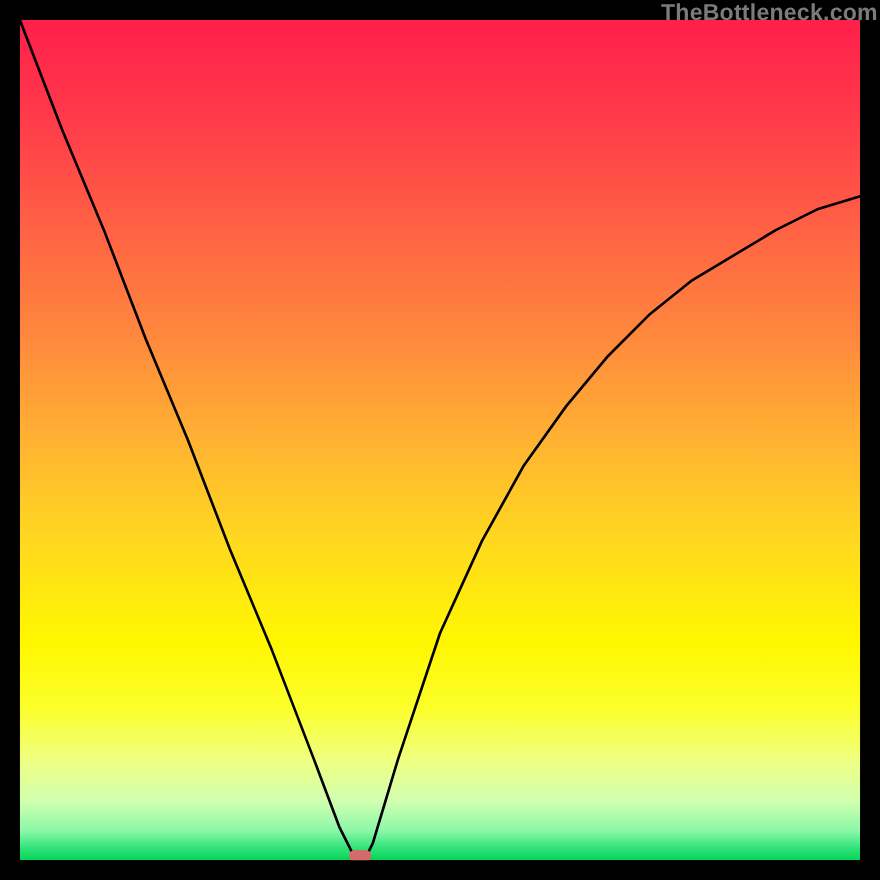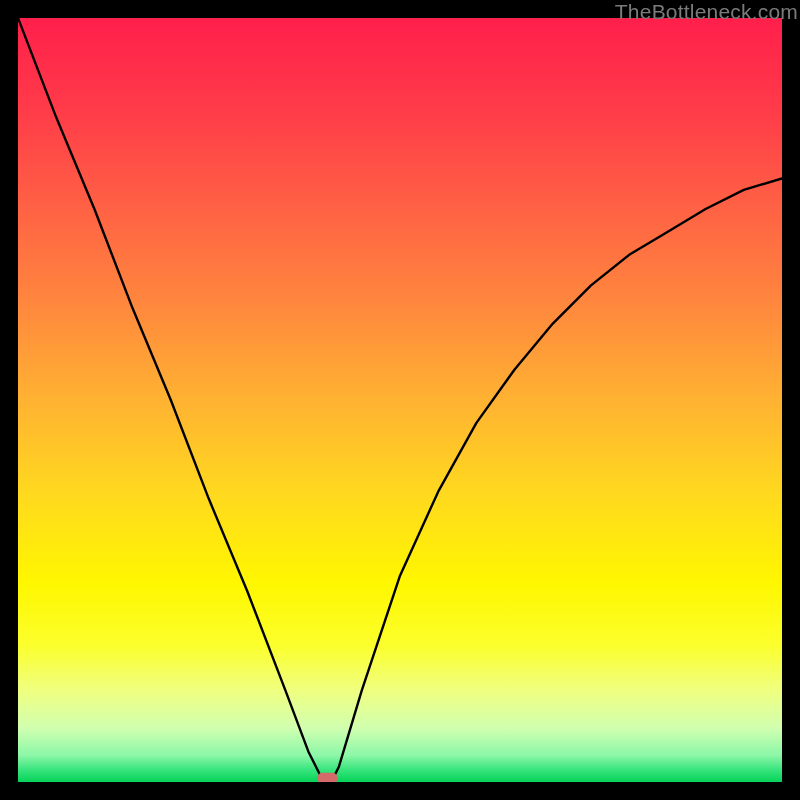--- a/index.html
+++ b/index.html
@@ -33,7 +33,7 @@
     right: 2px;
     color: #7b7b7b;
     font-size: 21px;
-    font-weight: 400;
+    font-weight: 700;
     letter-spacing: 0.2px;
     user-select: none;
   }

